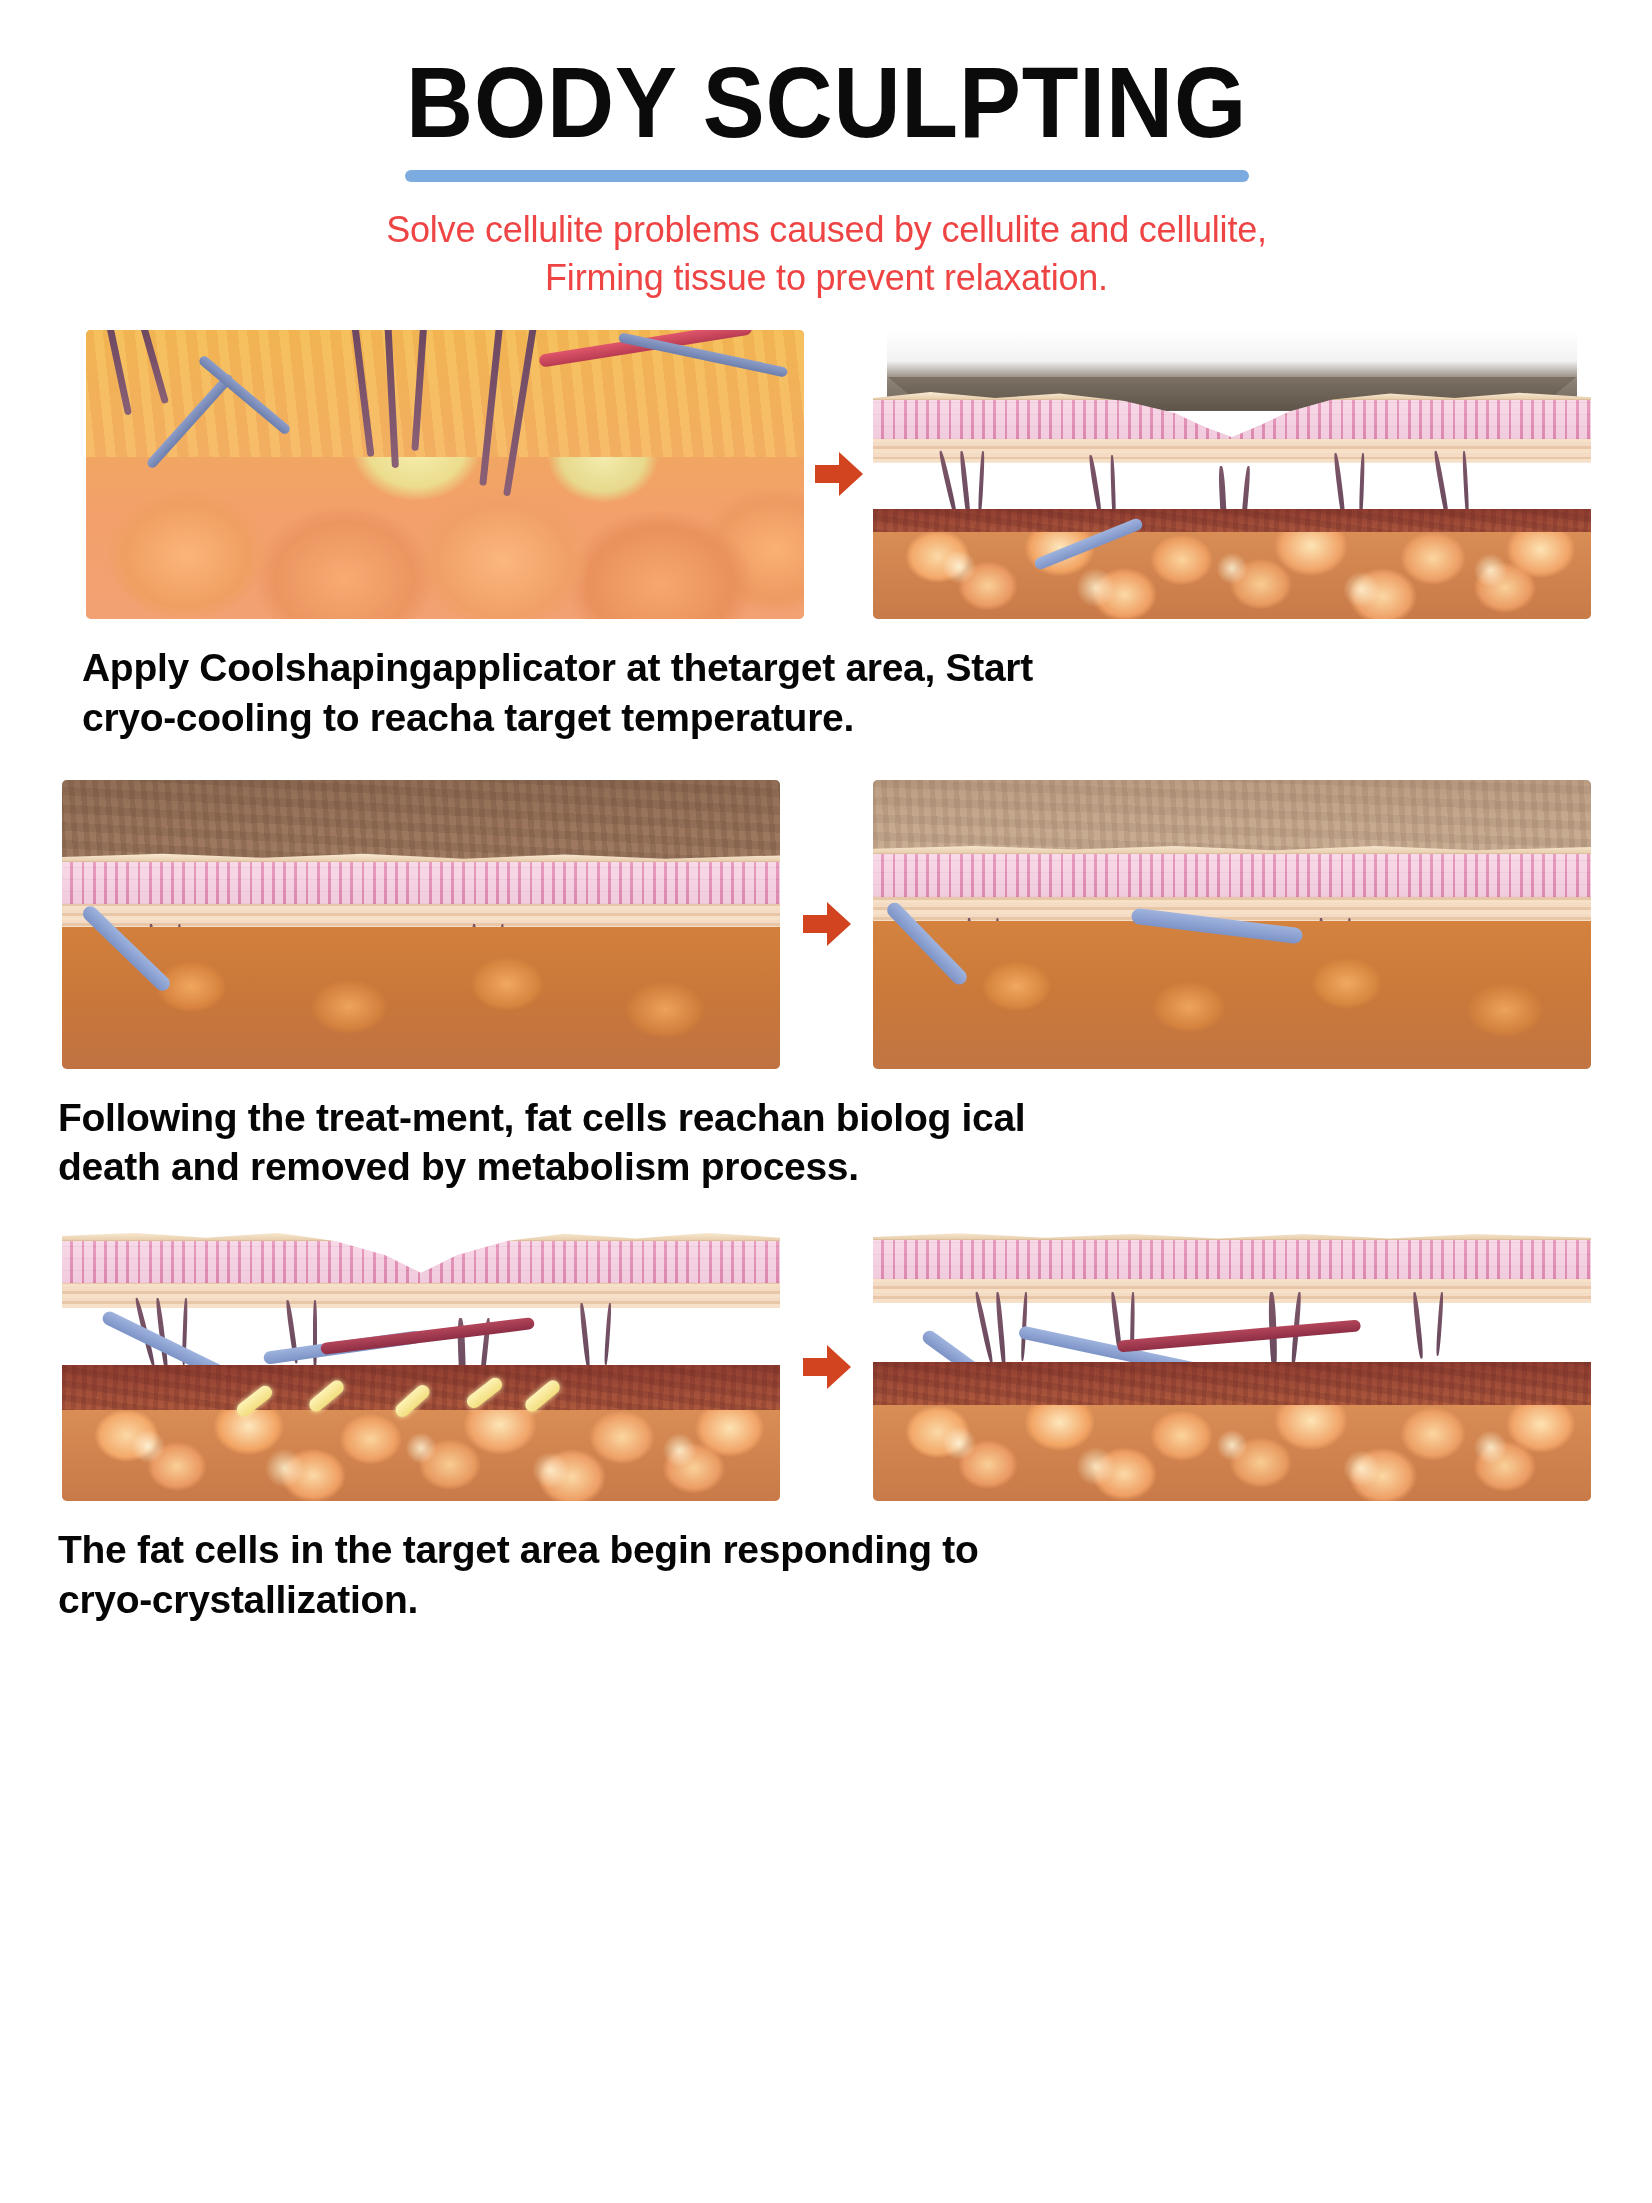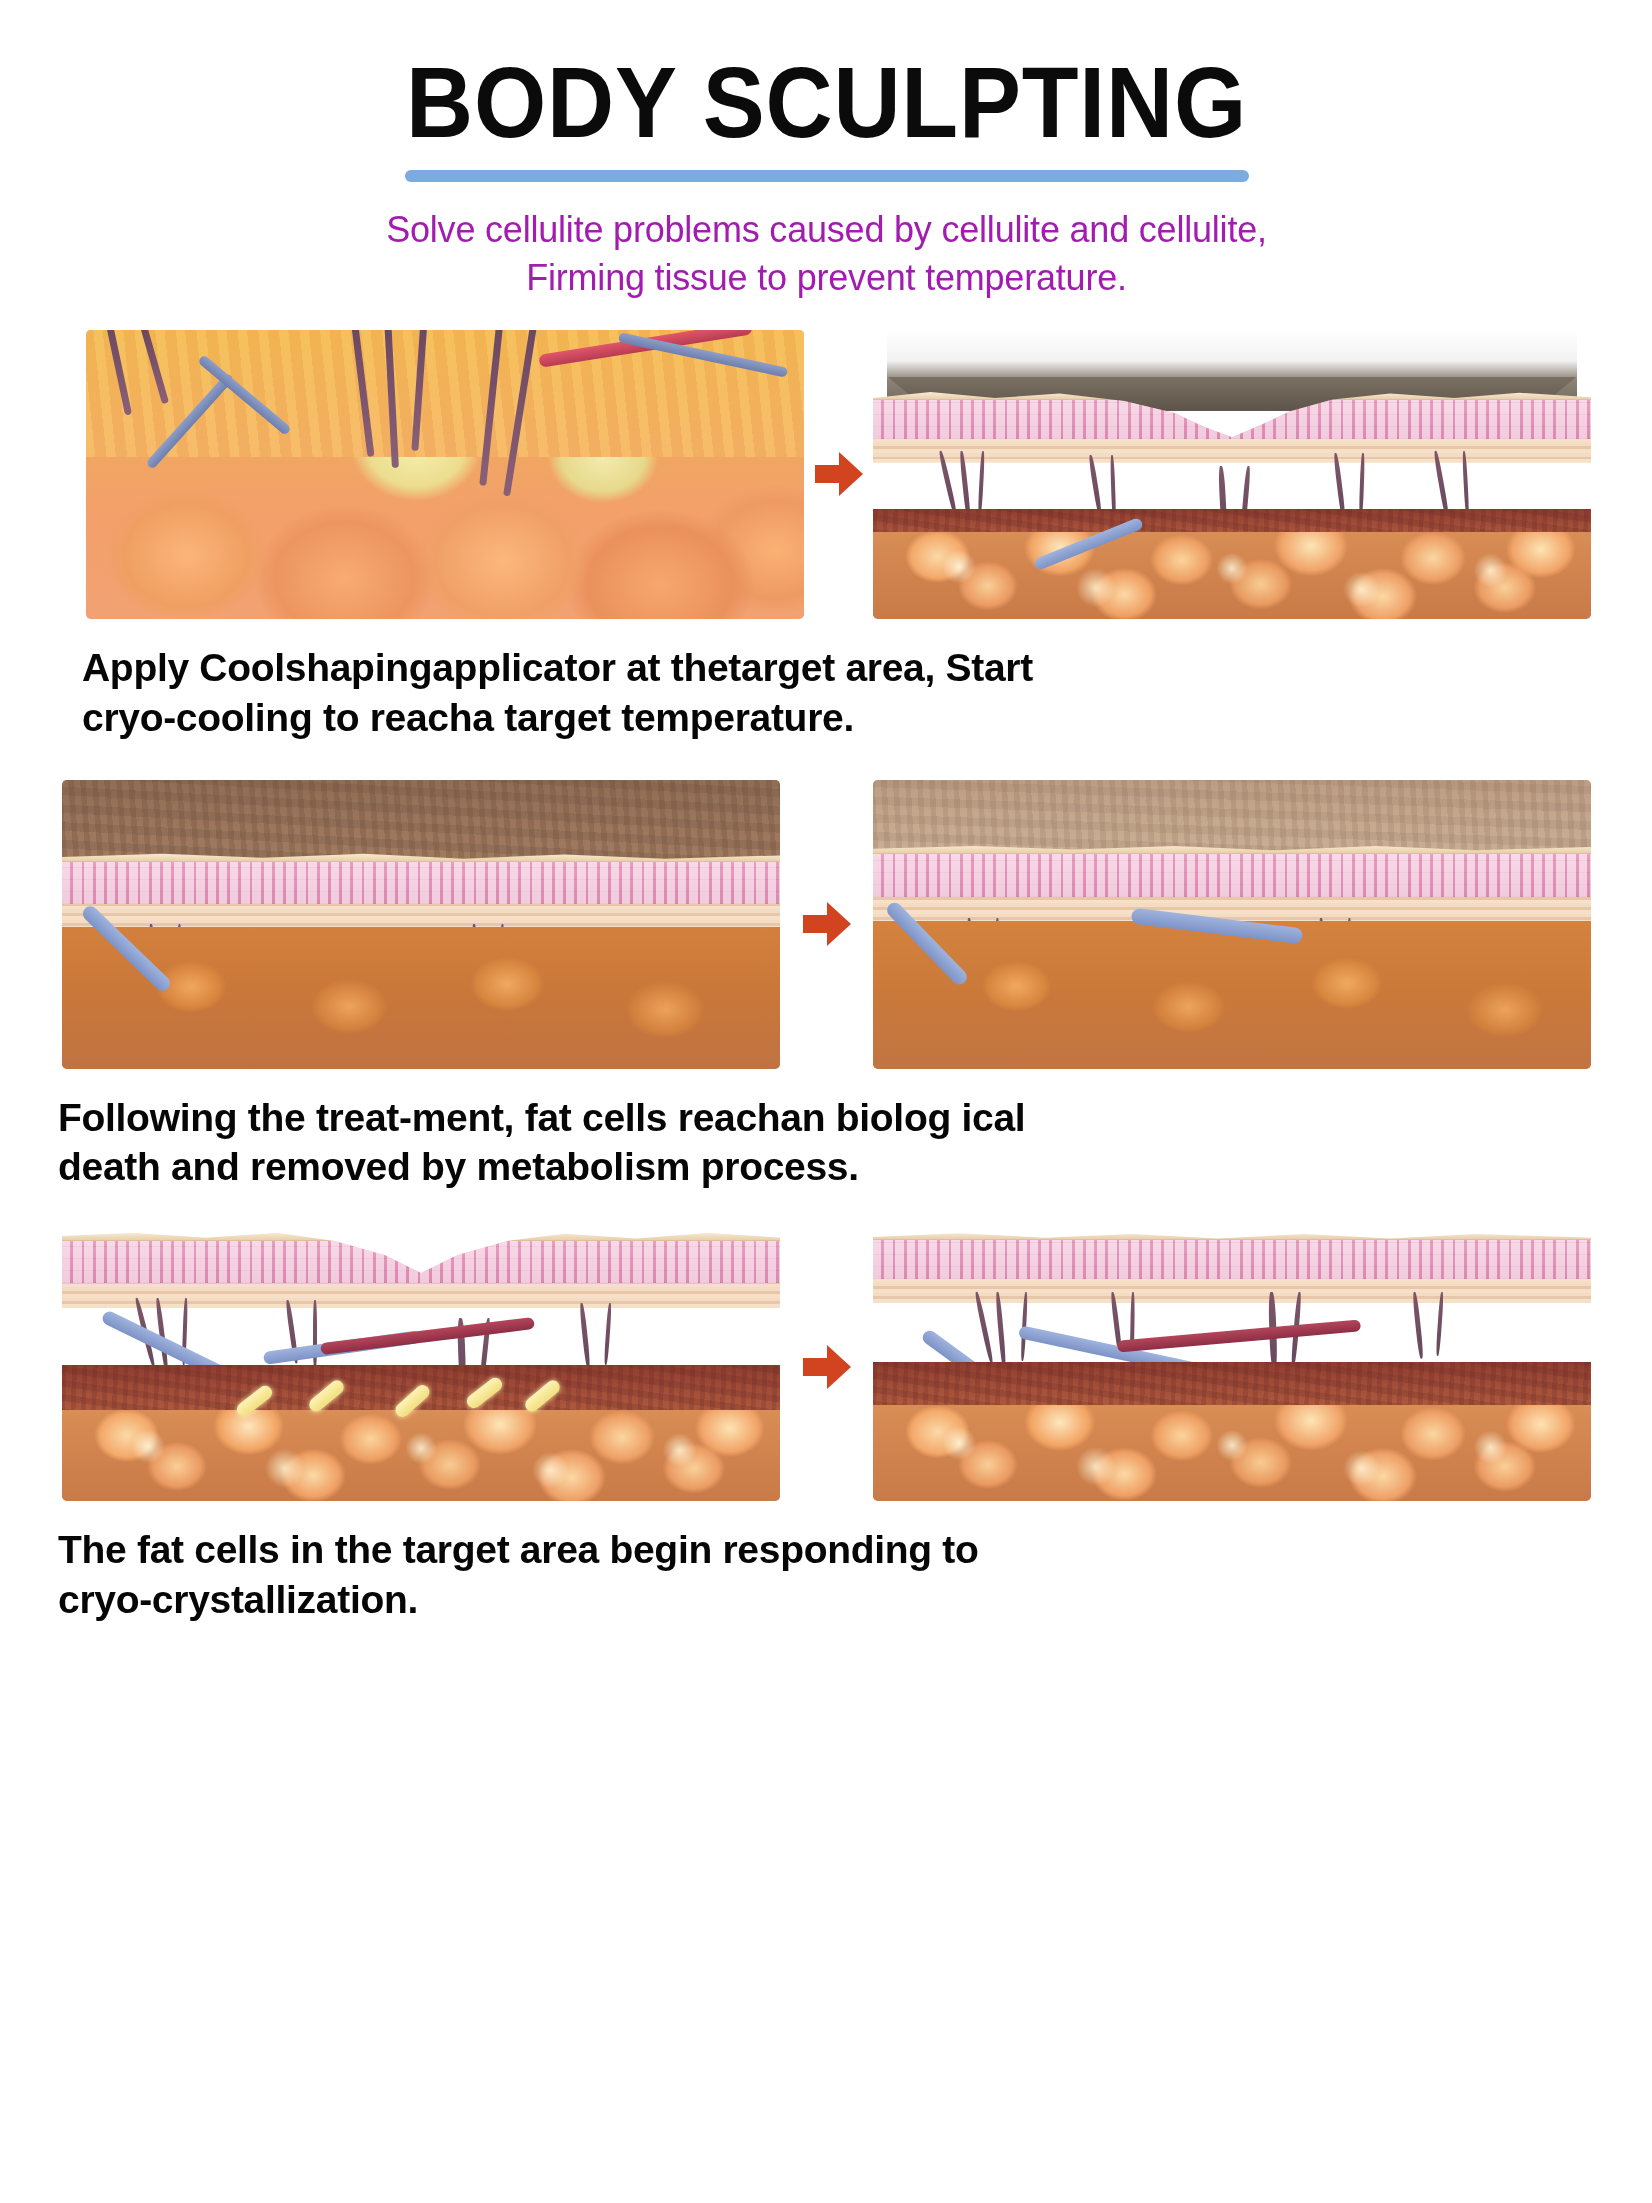--- a/index.html
+++ b/index.html
@@ -45,7 +45,7 @@
     margin-top: 24px;
     font-size: 36px;
     line-height: 1.33;
-    color: #a21caf;
+    color: #ef4444;
     font-weight: 400;
     letter-spacing: -0.2px;
   }

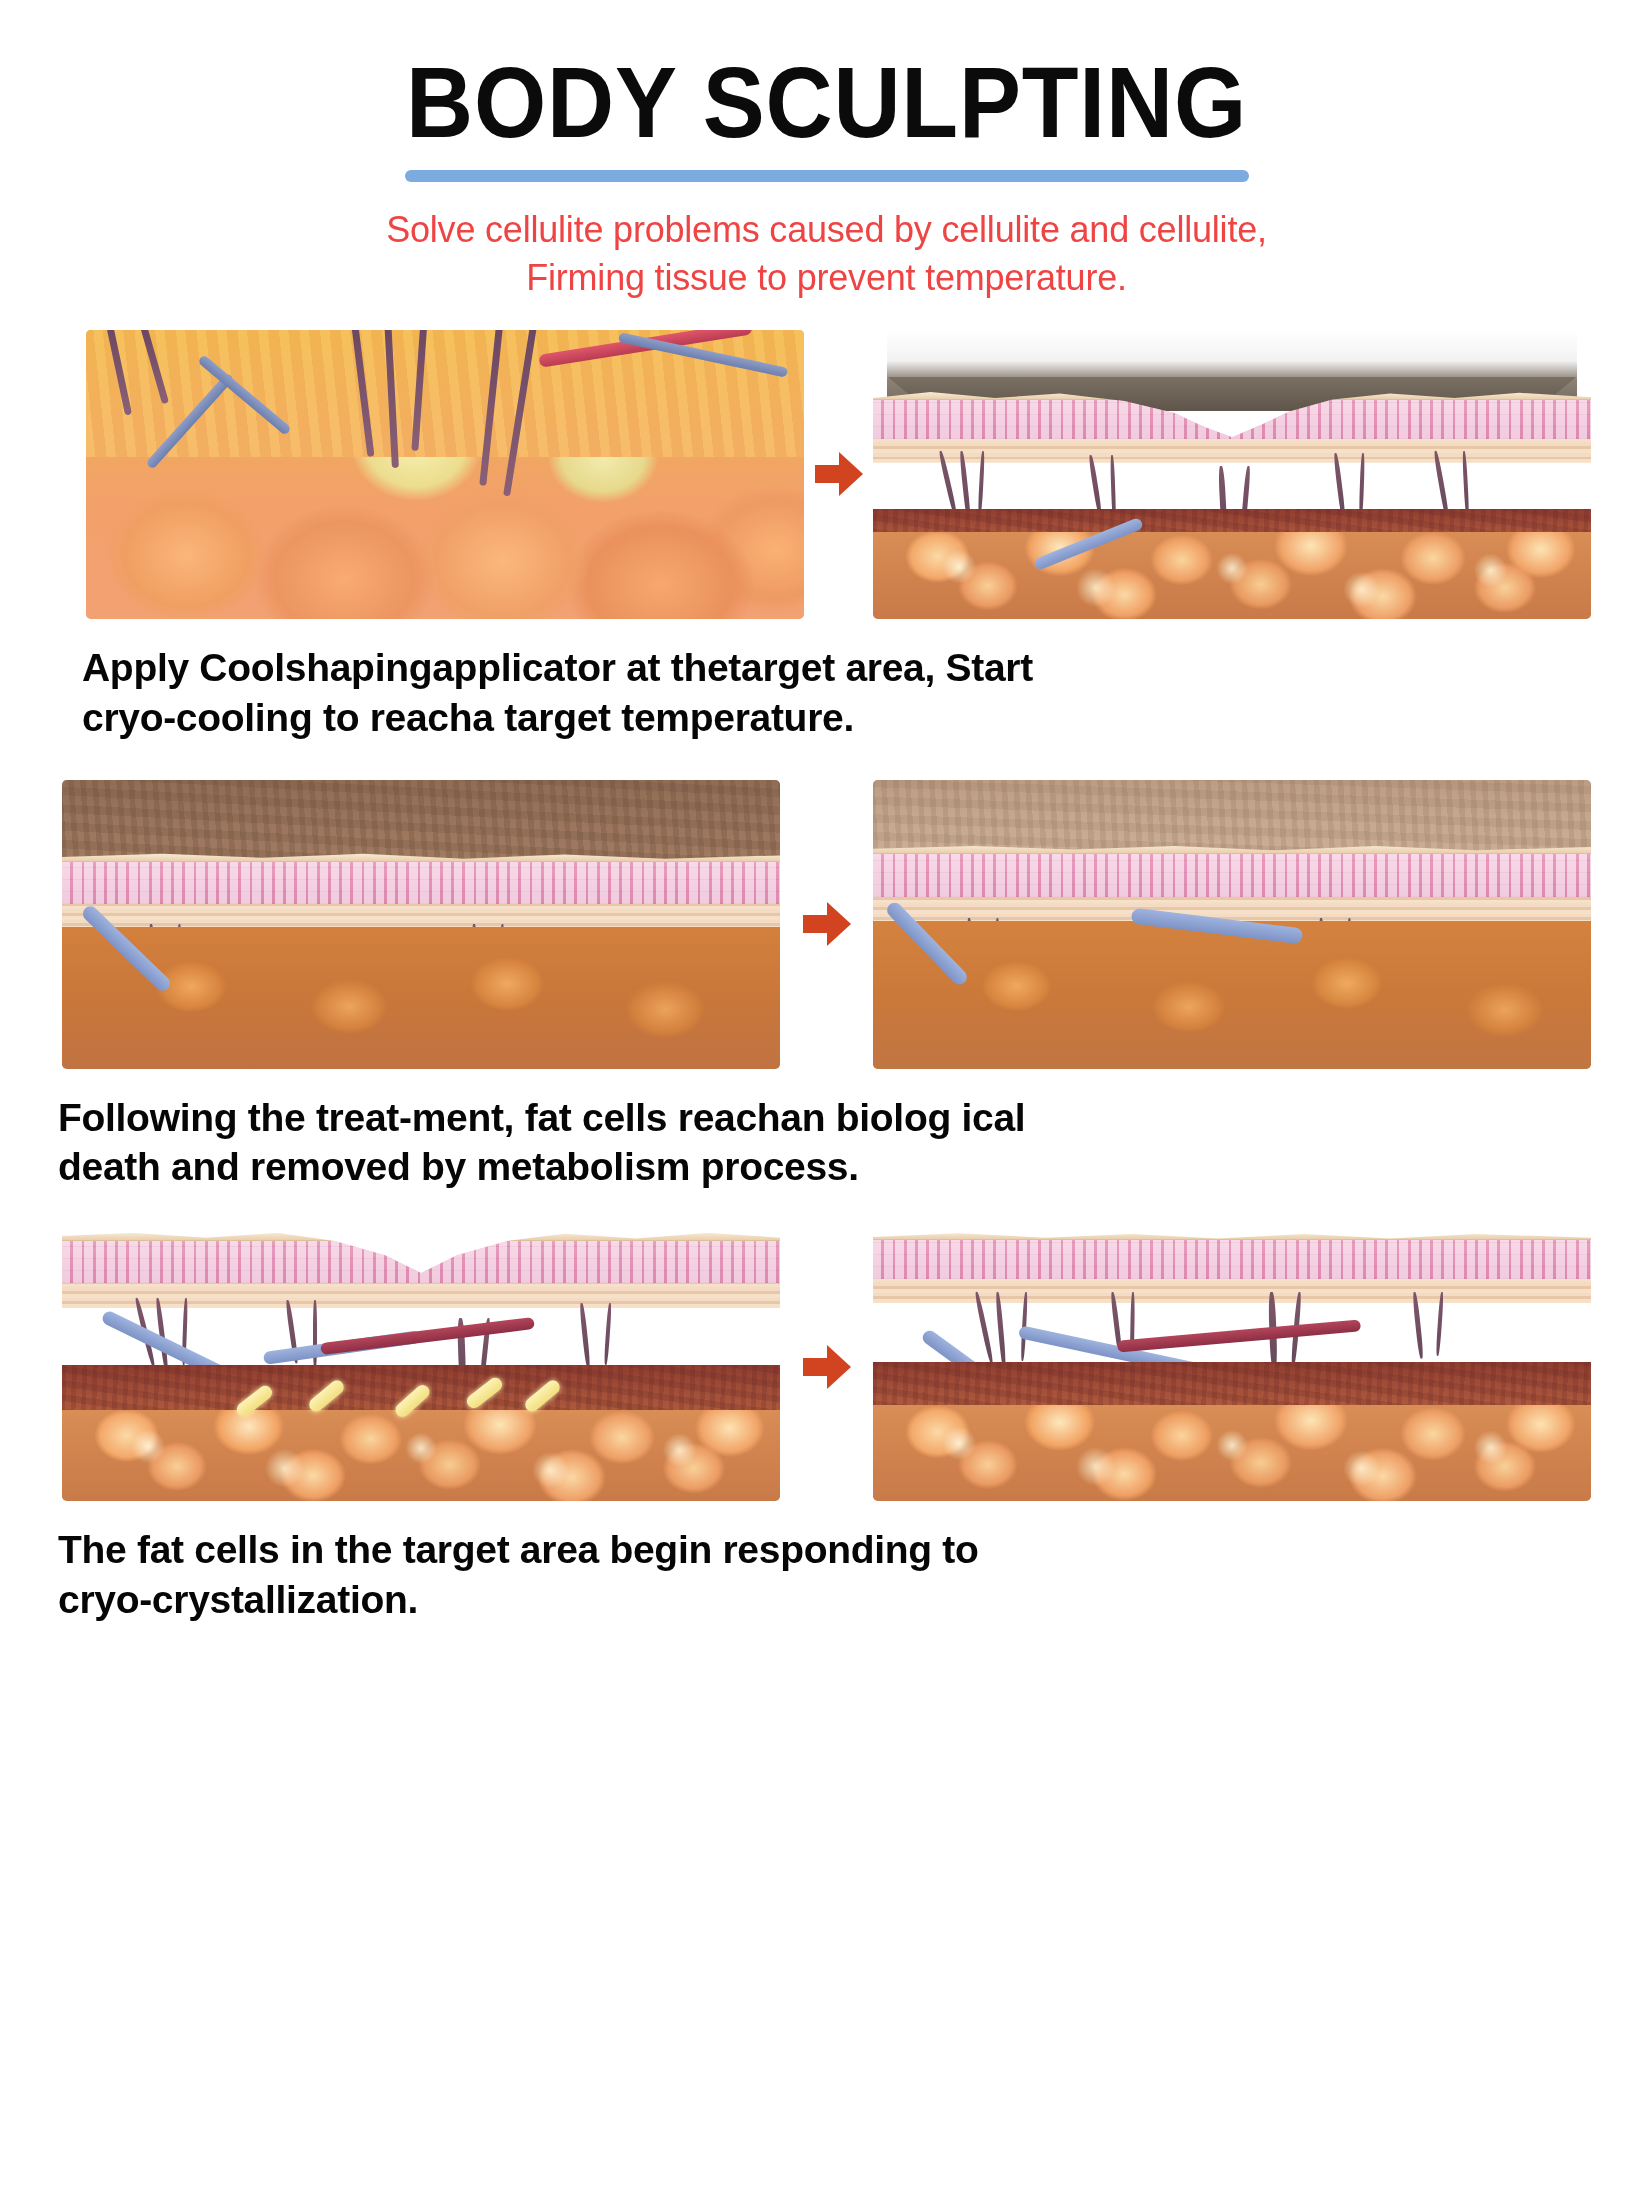--- a/index.html
+++ b/index.html
@@ -282,7 +282,7 @@
     <div class="title-rule"></div>
     <div class="subtitle">
       <span>Solve cellulite problems caused by cellulite and cellulite,</span>
-      <span>Firming tissue to prevent temperature.</span>
+      <span>Firming tissue to prevent relaxation.</span>
     </div>
   </div>
 

